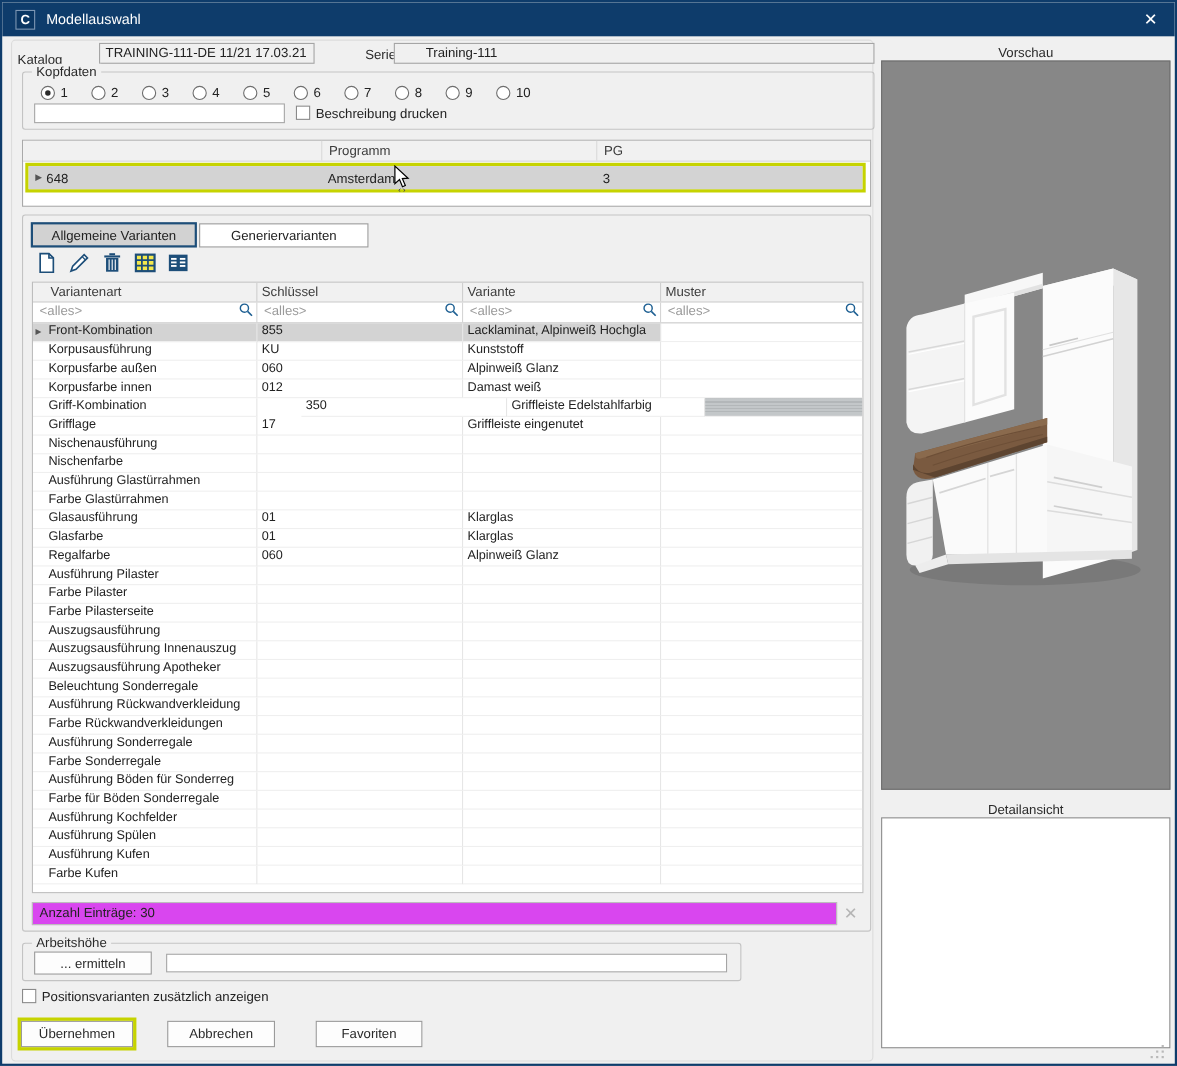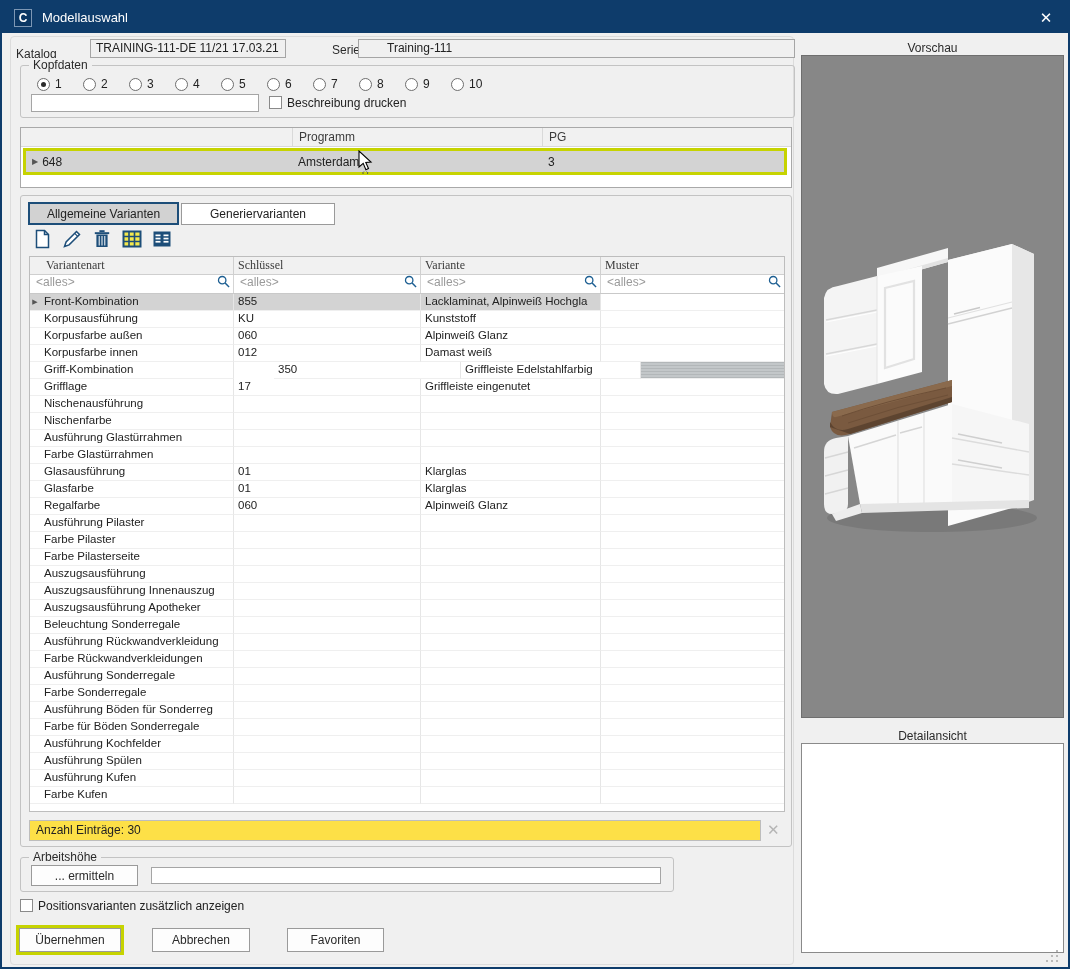--- a/index.html
+++ b/index.html
@@ -66,7 +66,7 @@
 
   .vtable { position:absolute; background:#fff; border:1px solid #bdbdbd; overflow:hidden; }
   .vhead { display:flex; height:18px; background:#f1f1f1; border-bottom:1px solid #cfcfcf;
-           color:#3c3c3c;font-family:Liberation Serif, serif; }
+           color:#3c3c3c; }
   .vhead .hc { padding:1px 4px; border-right:1px solid #cfcfcf; overflow:hidden; }
   .vfilter { display:flex; height:19px; border-bottom:1px solid #c9c9c9; }
   .fcell { display:flex; border-right:1px solid #d5d5d5;

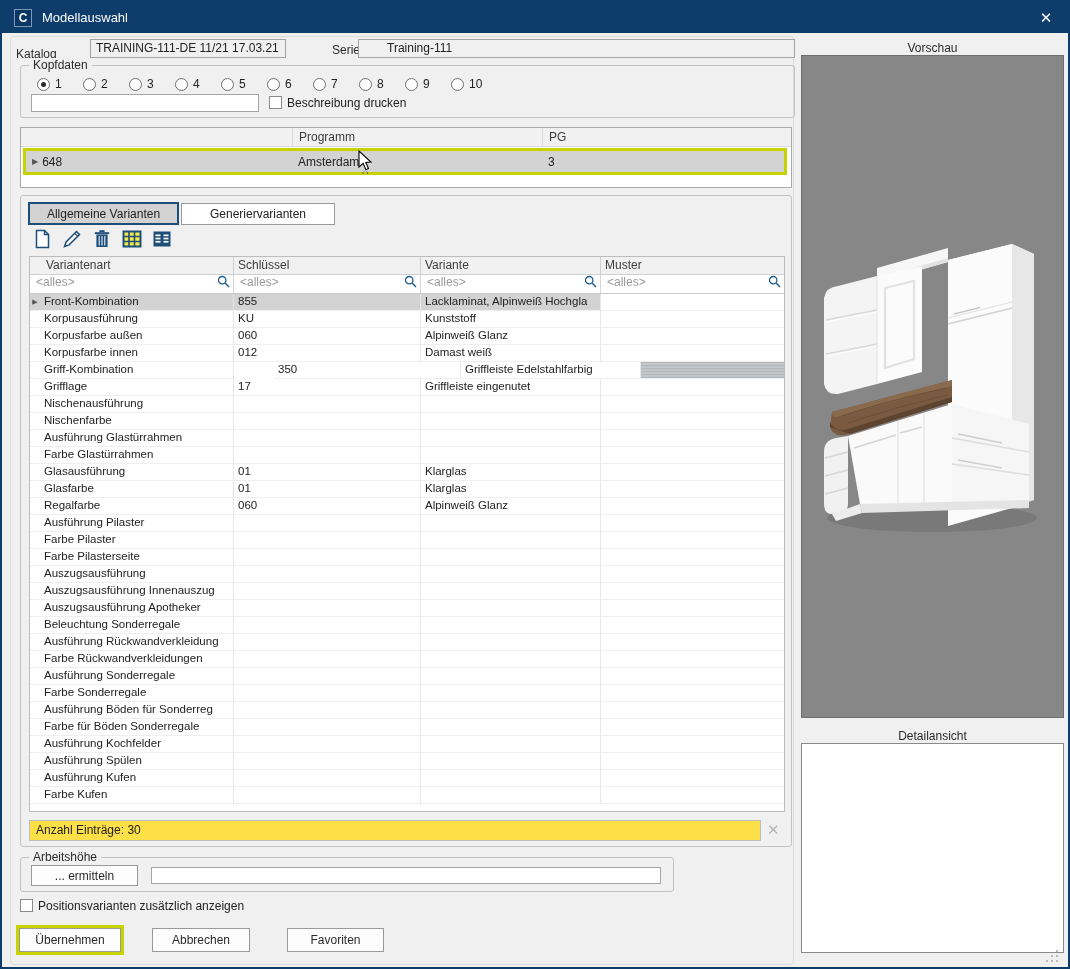--- a/index.html
+++ b/index.html
@@ -79,7 +79,7 @@
               overflow:hidden; white-space:nowrap; }
   .vrow.sel .selbg { background:#d3d3d3; }
   .vc.swatch { background:repeating-linear-gradient(0deg,#b3b7b9 0 1px,#c3c7c9 1px 3px); }
-  .statusbar { position:absolute; background:#fde047; border:1px solid #bdbdbd; height:21px;
+  .statusbar { position:absolute; background:#d946ef; border:1px solid #bdbdbd; height:21px;
                line-height:19px; padding:0 6px; }
   .clearx { position:absolute; color:#b5b5b5; font-size:15px; }
 

